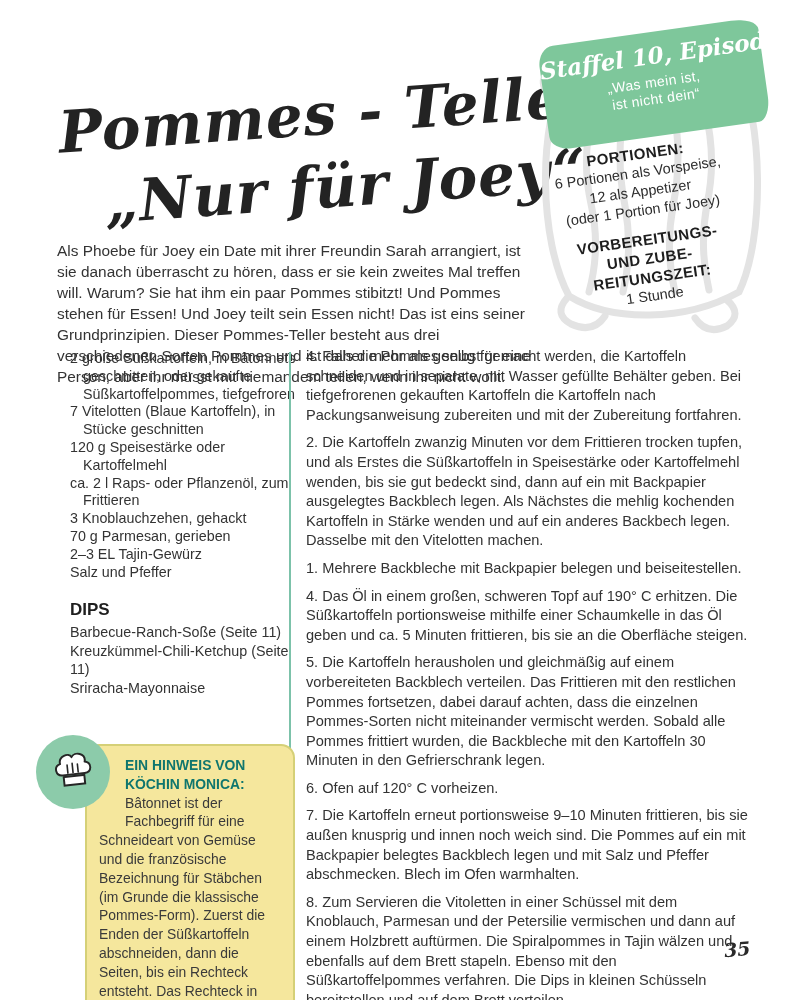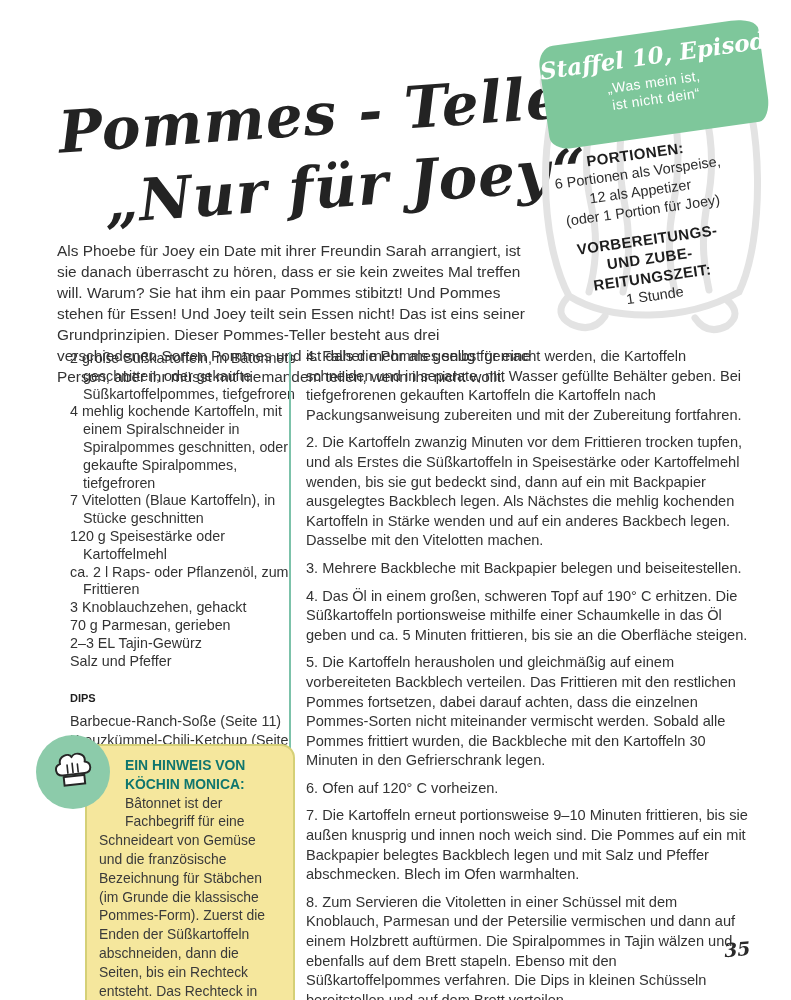--- a/index.html
+++ b/index.html
@@ -114,7 +114,6 @@
   <div class="ingredients">
     <div>
         <div class="ing-item">2 große Süßkartoffeln, in Bâtonnets geschnitten, oder gekaufte Süßkartoffelpommes, tiefgefroren</div>
-        <div class="ing-item">4 mehlig kochende Kartoffeln, mit einem Spiralschneider in Spiralpommes geschnitten, oder gekaufte Spiralpommes, tiefgefroren</div>
         <div class="ing-item">7 Vitelotten (Blaue Kartoffeln), in Stücke geschnitten</div>
         <div class="ing-item">120 g Speisestärke oder Kartoffelmehl</div>
         <div class="ing-item">ca. 2 l Raps- oder Pflanzenöl, zum Frittieren</div>

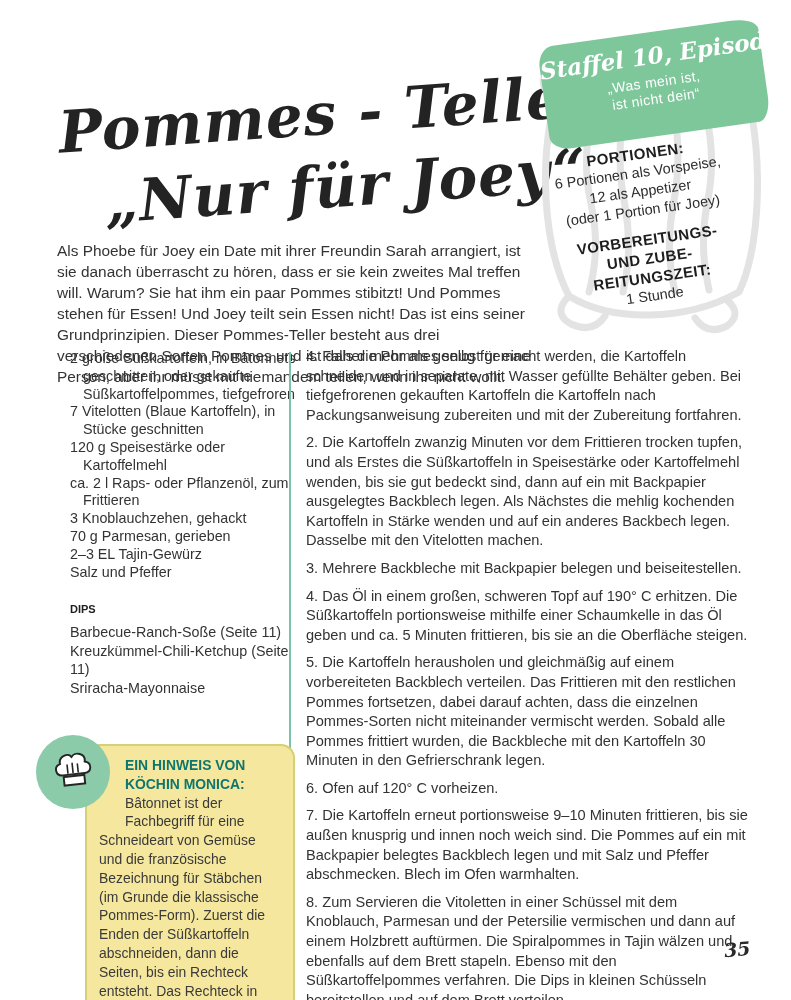--- a/index.html
+++ b/index.html
@@ -135,7 +135,7 @@
   <div class="steps">
       <div class="step">4. Falls die Pommes selbst gemacht werden, die Kartoffeln schneiden und in separate, mit Wasser gefüllte Behälter geben. Bei tiefgefrorenen gekauften Kartoffeln die Kartoffeln nach Packungsanweisung zubereiten und mit der Zubereitung fortfahren.</div>
       <div class="step">2. Die Kartoffeln zwanzig Minuten vor dem Frittieren trocken tupfen, und als Erstes die Süßkartoffeln in Speisestärke oder Kartoffelmehl wenden, bis sie gut bedeckt sind, dann auf ein mit Backpapier ausgelegtes Backblech legen. Als Nächstes die mehlig kochenden Kartoffeln in Stärke wenden und auf ein anderes Backbech legen. Dasselbe mit den Vitelotten machen.</div>
-      <div class="step">3. Mehrere Backbleche mit Backpapier belegen und beiseitestellen.</div>
+      <div class="step">1. Mehrere Backbleche mit Backpapier belegen und beiseitestellen.</div>
       <div class="step">4. Das Öl in einem großen, schweren Topf auf 190° C erhitzen. Die Süßkartoffeln portionsweise mithilfe einer Schaumkelle in das Öl geben und ca. 5 Minuten frittieren, bis sie an die Oberfläche steigen.</div>
       <div class="step">5. Die Kartoffeln herausholen und gleichmäßig auf einem vorbereiteten Backblech verteilen. Das Frittieren mit den restlichen Pommes fortsetzen, dabei darauf achten, dass die einzelnen Pommes-Sorten nicht miteinander vermischt werden. Sobald alle Pommes frittiert wurden, die Backbleche mit den Kartoffeln 30 Minuten in den Gefrierschrank legen.</div>
       <div class="step">6. Ofen auf 120° C vorheizen.</div>

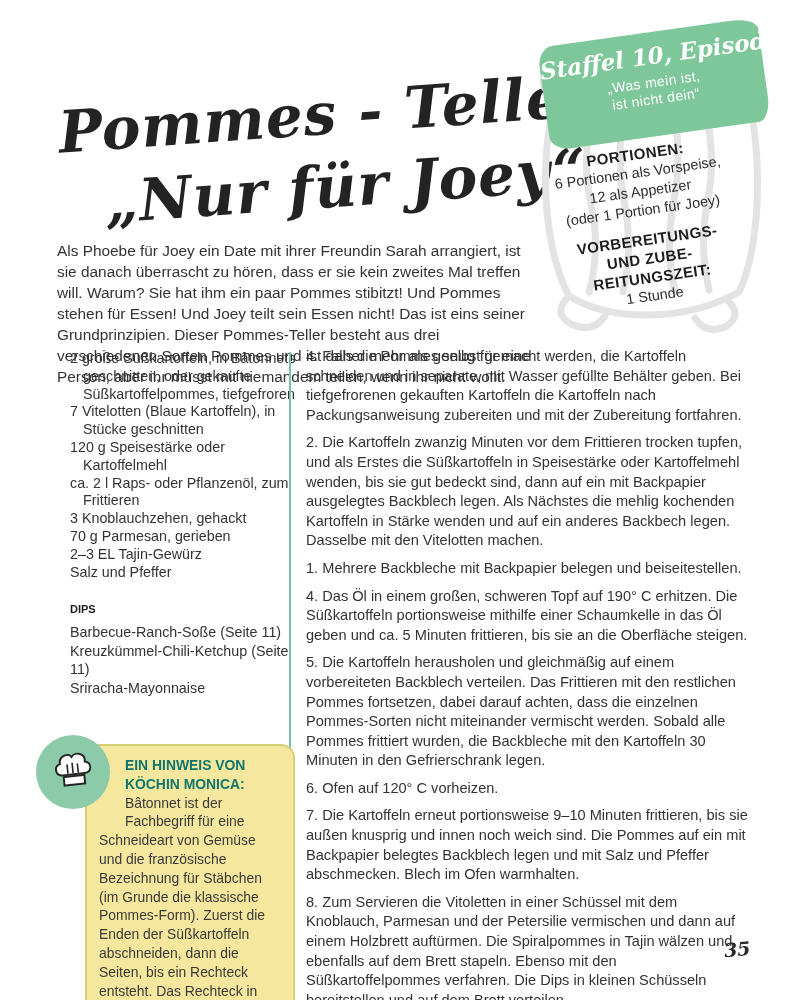--- a/index.html
+++ b/index.html
@@ -39,7 +39,7 @@
   .ingredients { position:absolute; left:70px; top:350px; width:230px;
     font-size:14.3px; line-height:17.8px; color:#333; }
   .ing-item { padding-left:13px; text-indent:-13px; }
-  .dips-label { font-weight:700; font-size:11px; color:#1e1e1e; margin:20px 0 4px 0; }
+  .dips-label { font-weight:700; font-size:17px; color:#1e1e1e; margin:20px 0 4px 0; }
   .dip-item { line-height:18.5px; }
 
   .divider { position:absolute; left:289px; top:352px; width:1.6px; height:601px; background:#7cc2aa; }

